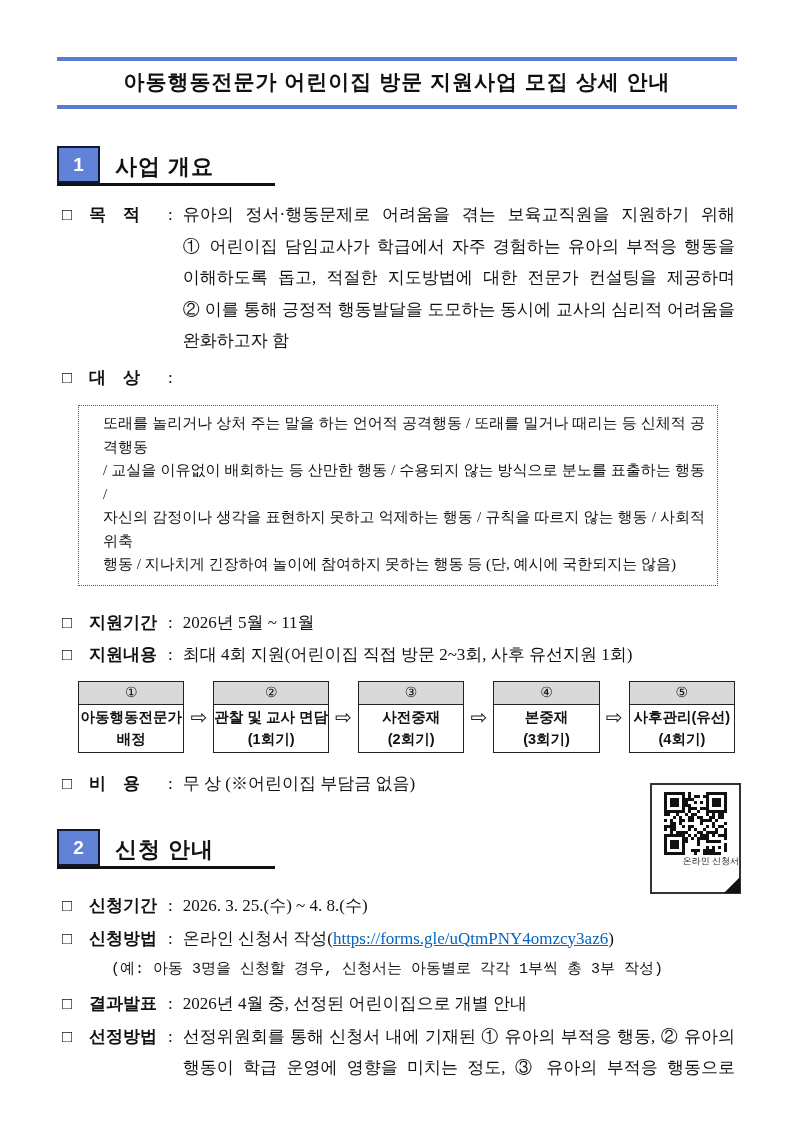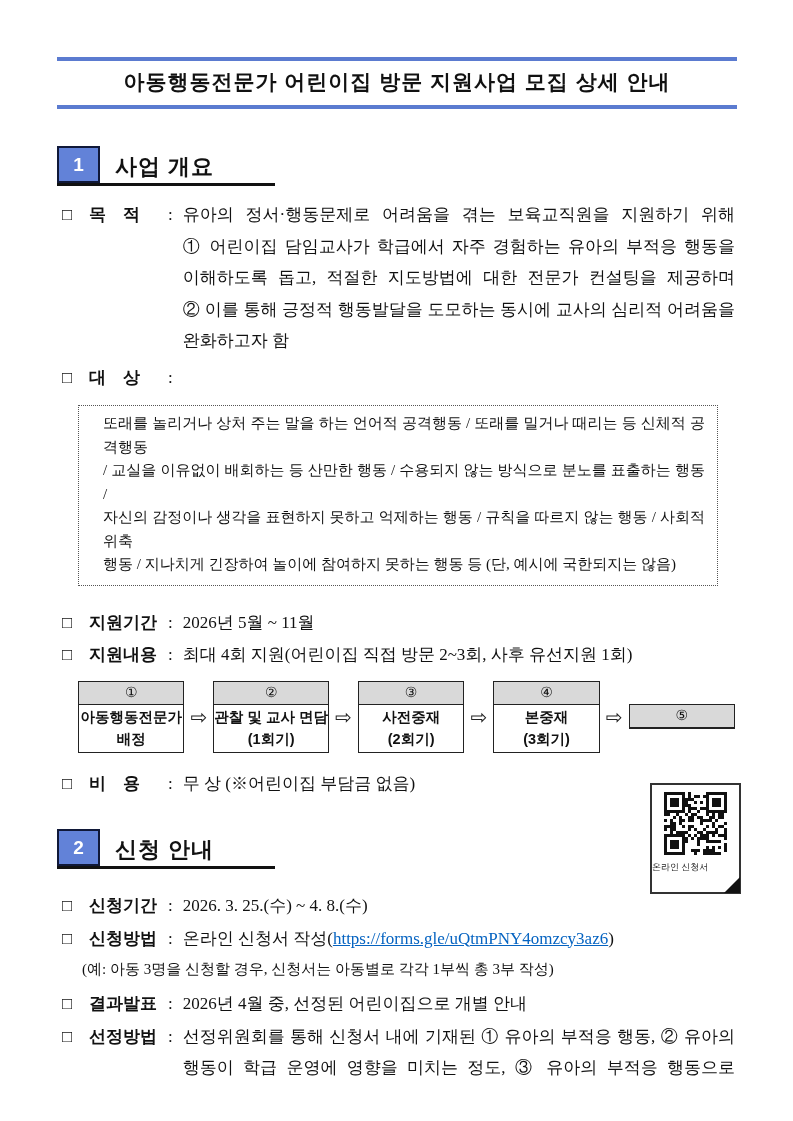--- a/index.html
+++ b/index.html
@@ -162,6 +162,10 @@
     <div class="arrow">⇨</div>
     <div class="step">
       <div class="step-hd">⑤</div>
+      <div class="step-bd">
+        <div>사후관리(유선)</div>
+        <div>(4회기)</div>
+      </div>
     </div>
   </div>
 

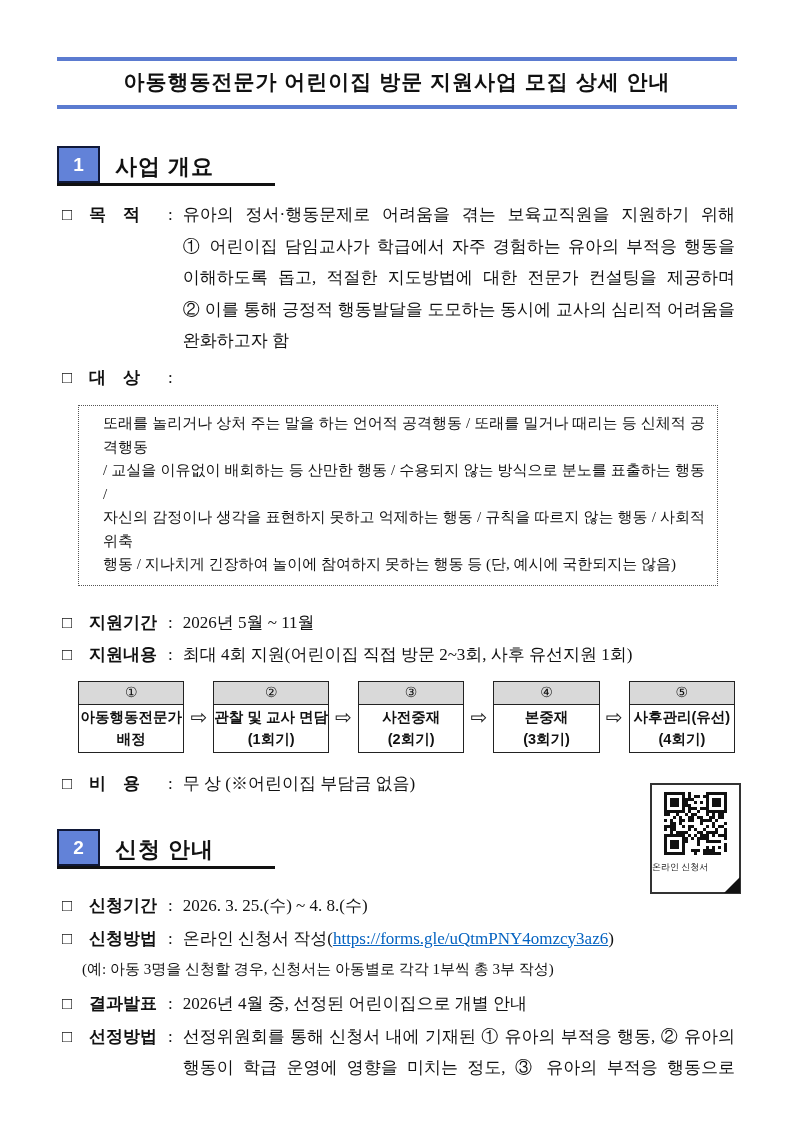--- a/index.html
+++ b/index.html
@@ -58,7 +58,7 @@
            border:2px solid #333;background:#fff;}
   .qr{margin:7px auto 0;width:63px;height:63px;display:grid;
       grid-template-columns:repeat(21,3px);grid-auto-rows:3px;}
-  .qr-cap{text-align:left;font-size:9px;margin-top:6px;color:#222;}
+  .qr-cap{text-align:right;font-size:9px;color:#222;}
   .fold{position:absolute;right:-1px;bottom:-1px;width:0;height:0;
         border-left:16px solid transparent;border-bottom:16px solid #111;}
 

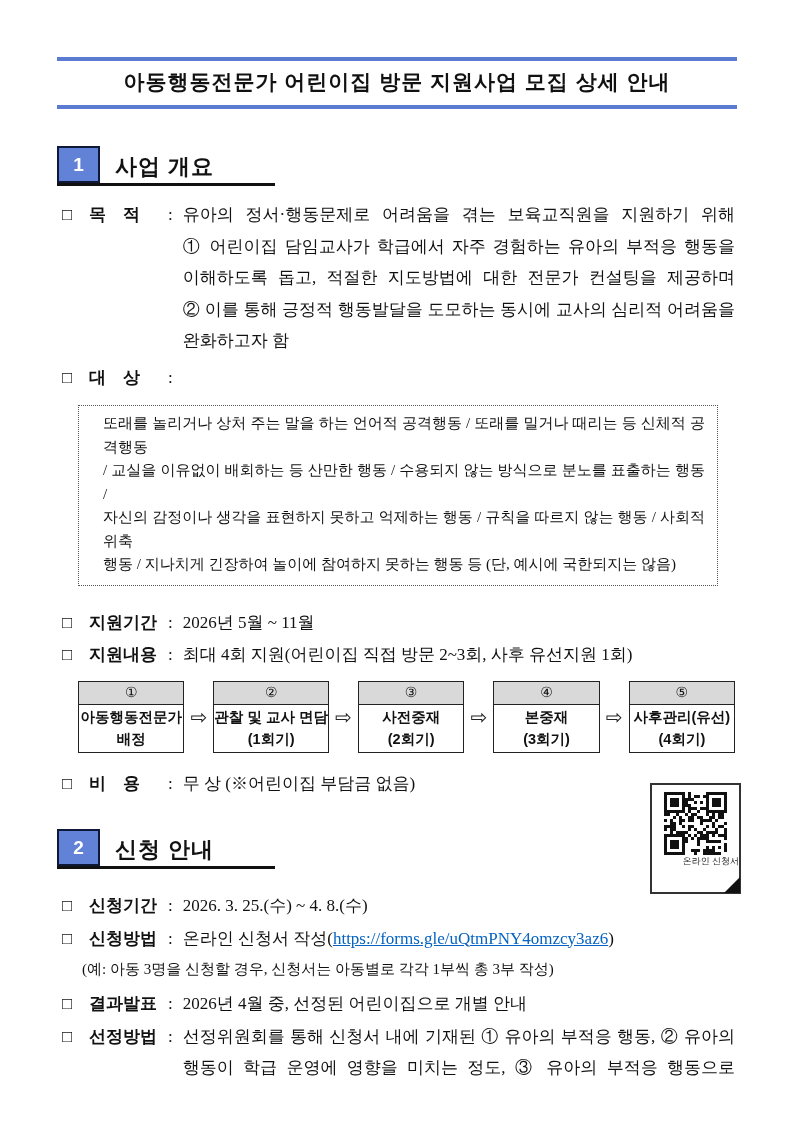--- a/index.html
+++ b/index.html
@@ -51,7 +51,7 @@
 
   
   .note1{margin:0 58px 0 176px;font-size:16px;line-height:31px;}
-  .note2{margin:0 58px 0 82px;font-size:15px;line-height:31px;}
+  .note2{margin:0 58px 0 111px;font-size:15px;line-height:31px;font-family:Liberation Mono, monospace;}
 
   
   .qr-wrap{position:absolute;left:650px;top:783px;width:87px;height:107px;

